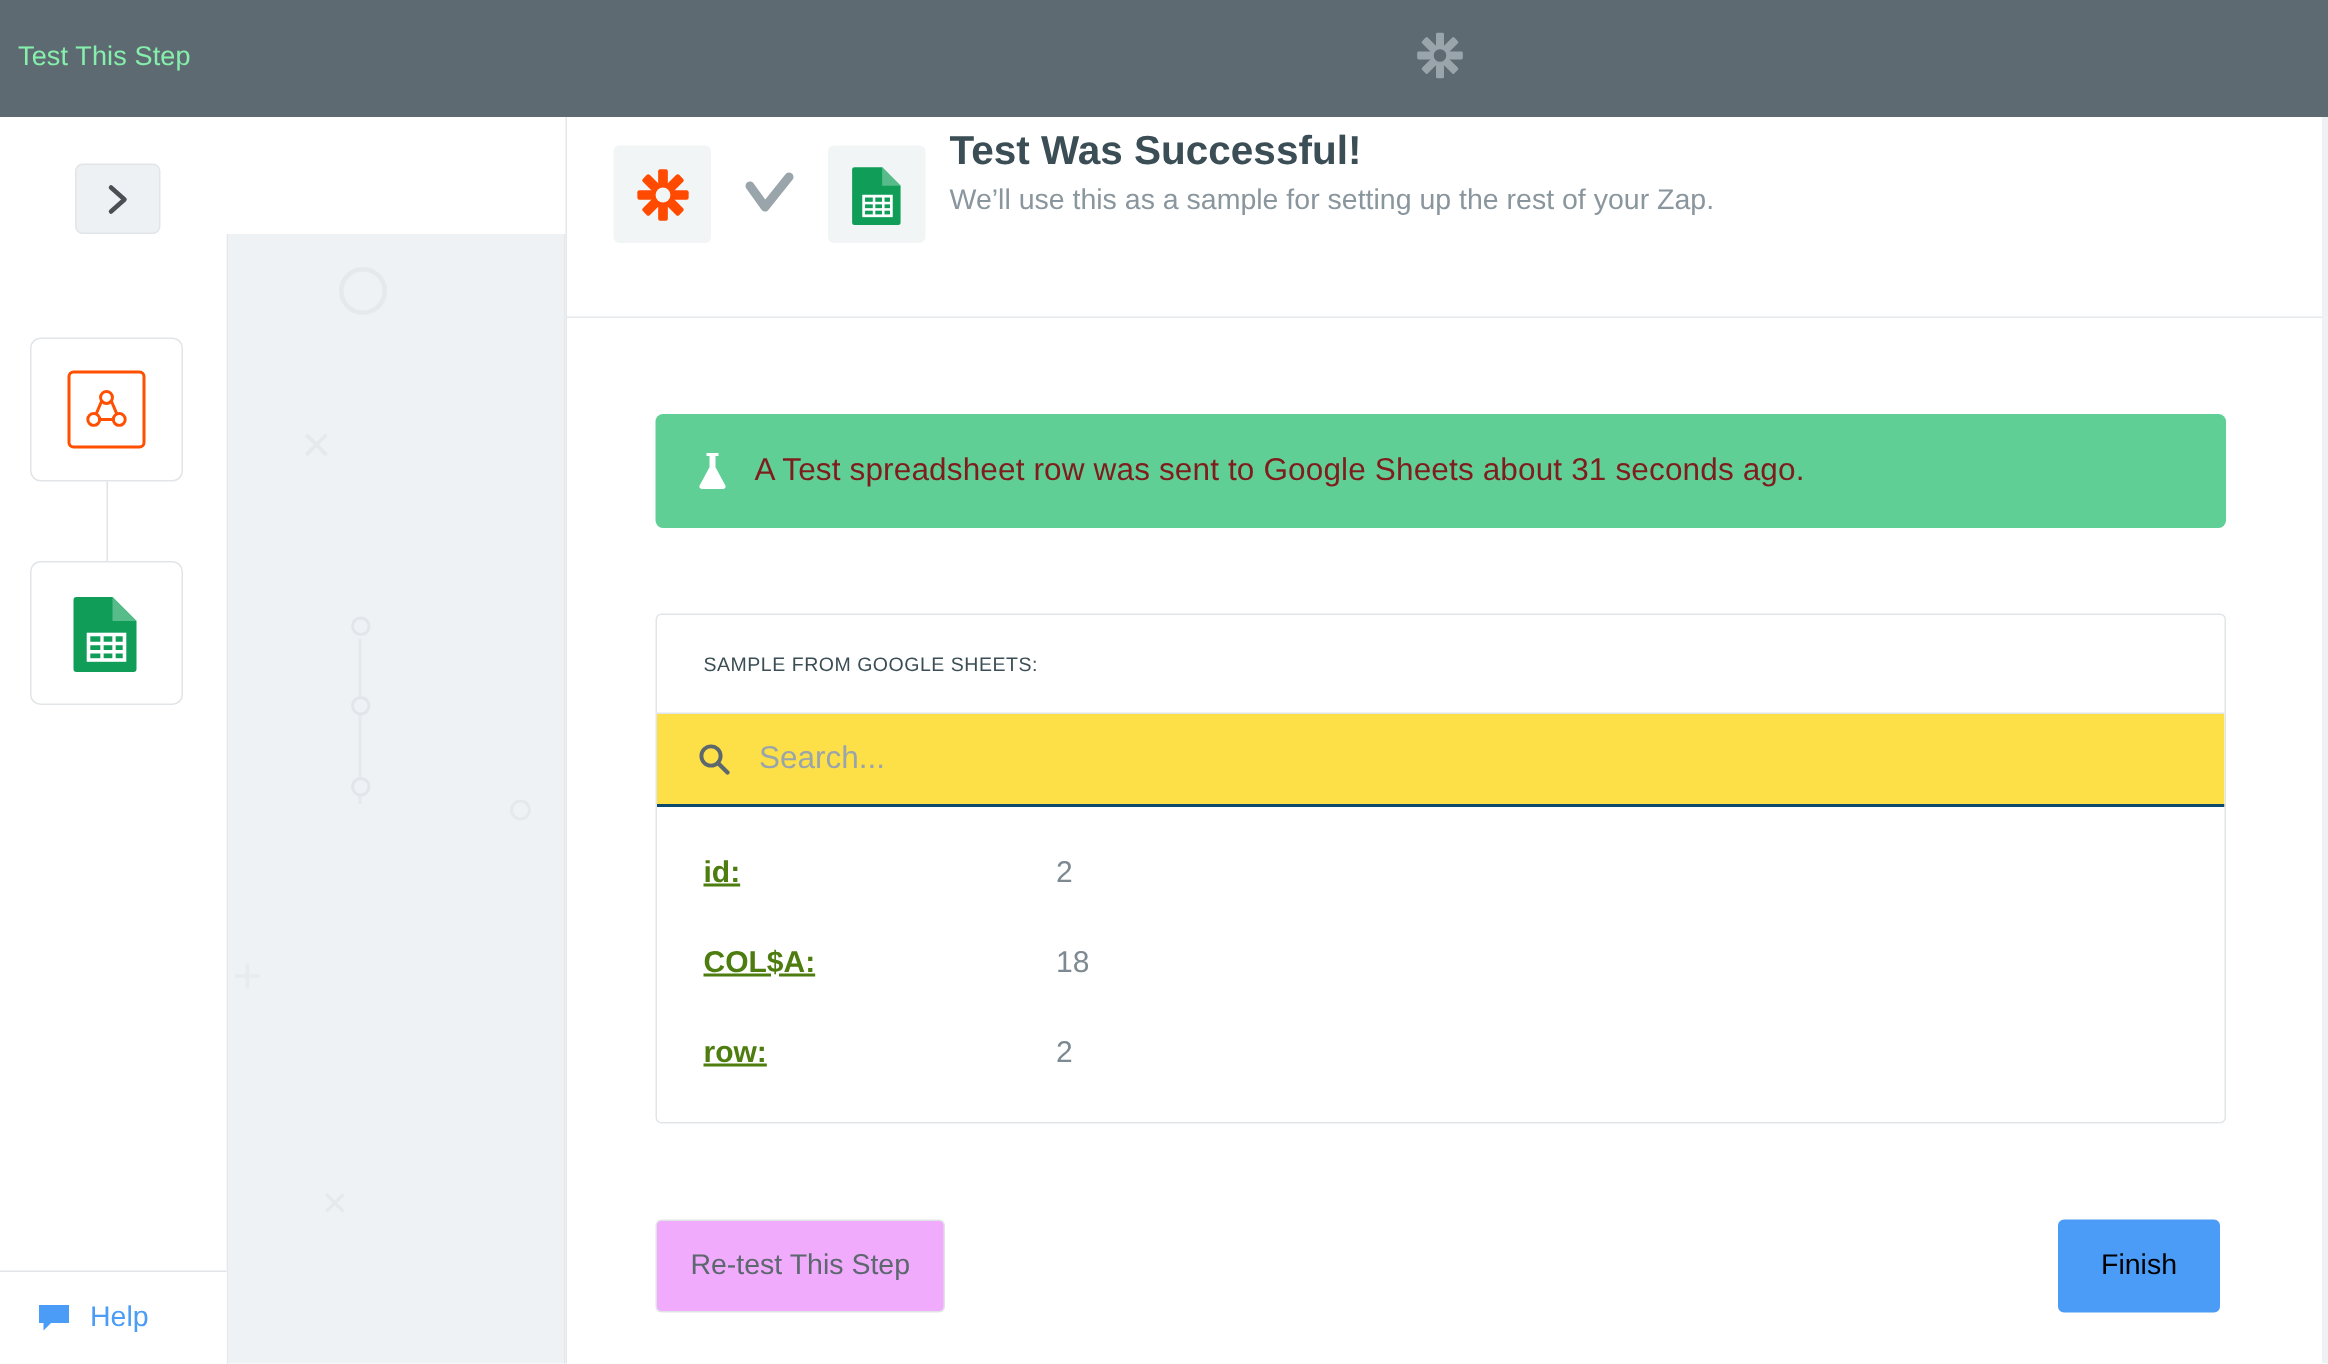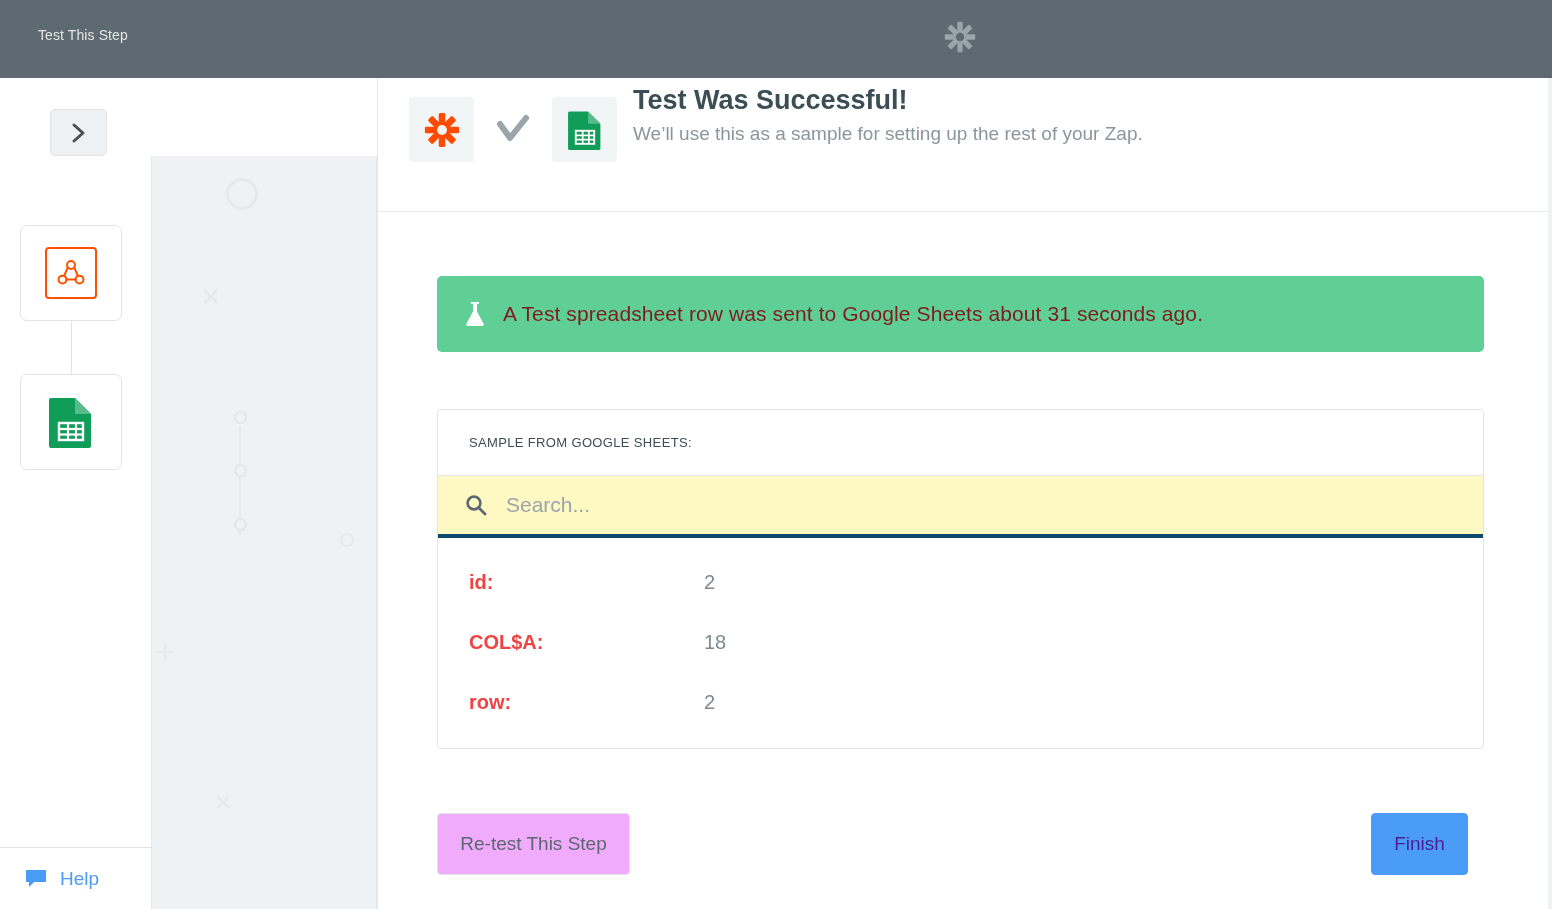--- a/index.html
+++ b/index.html
@@ -101,8 +101,8 @@
     display: flex; align-items: center;
   }
   .topbar-title {
-    position: absolute; left: 38px; top: 27px;
-    color: #e5e5e5; font-size: 14px; font-weight: 400; letter-spacing: .1px;
+    position: absolute; left: 12px; top: 27px;
+    color: #86efac; font-size: 18px; font-weight: 400; letter-spacing: .1px;
   }
   .topbar-logo {
     position: absolute; left: 941px; top: 18px;

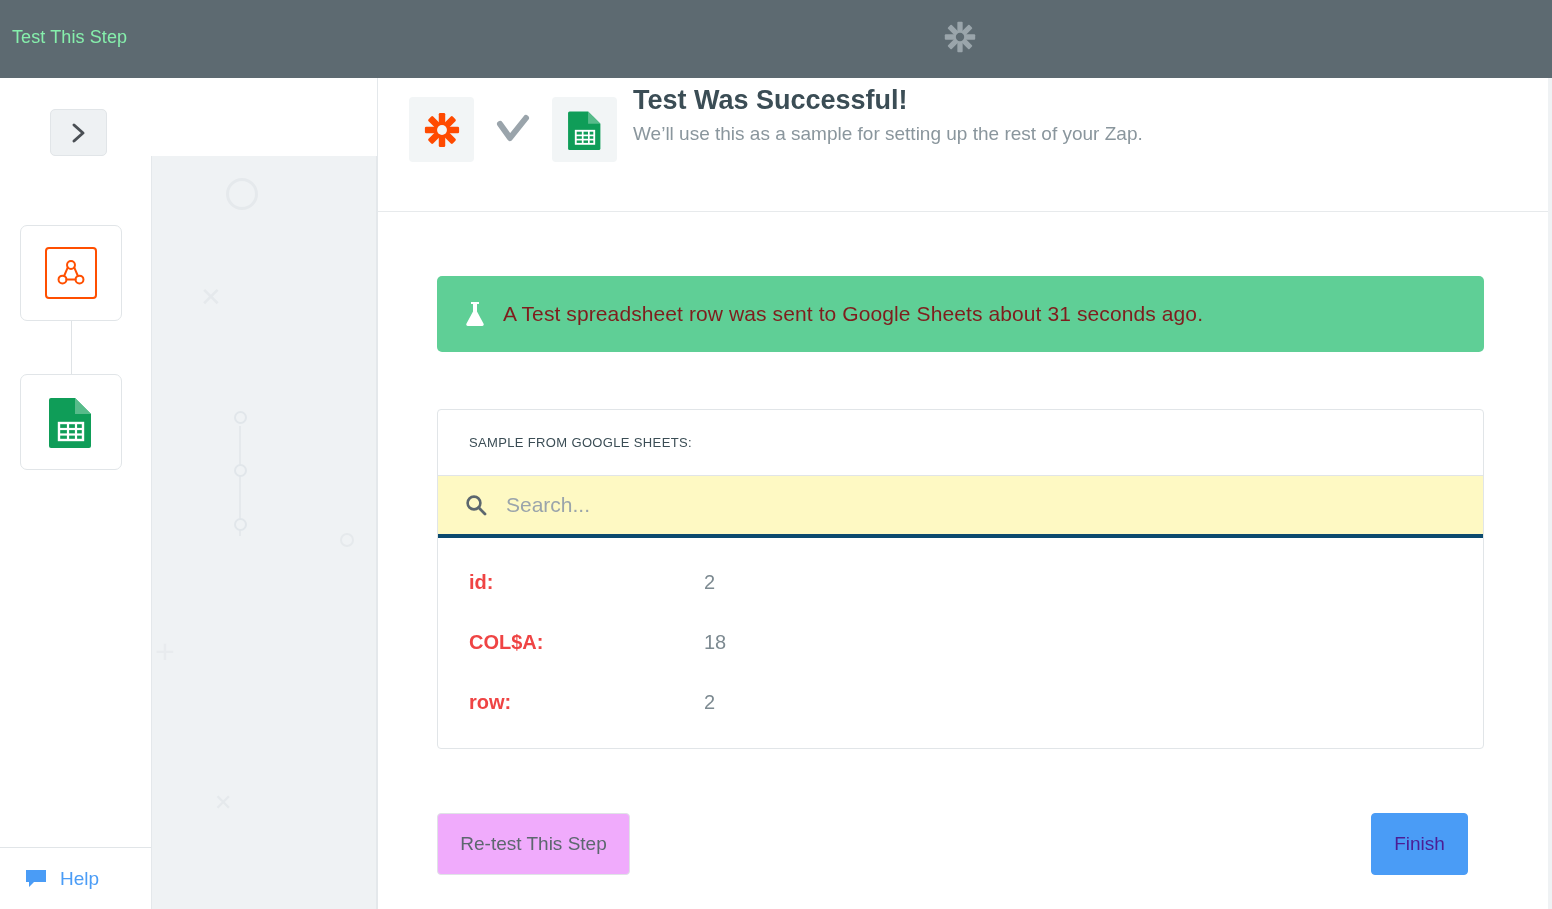--- a/index.html
+++ b/index.html
@@ -181,8 +181,8 @@
     height: 62px;
     display: flex; align-items: center;
     padding-left: 27px;
-    border-bottom: 4px solid #0c4a6e;
-    background: #fef9c3;
+    border-bottom: 2px solid #0c4a6e;
+    background: #fde047;
     cursor: text;
   }
   .search-input {

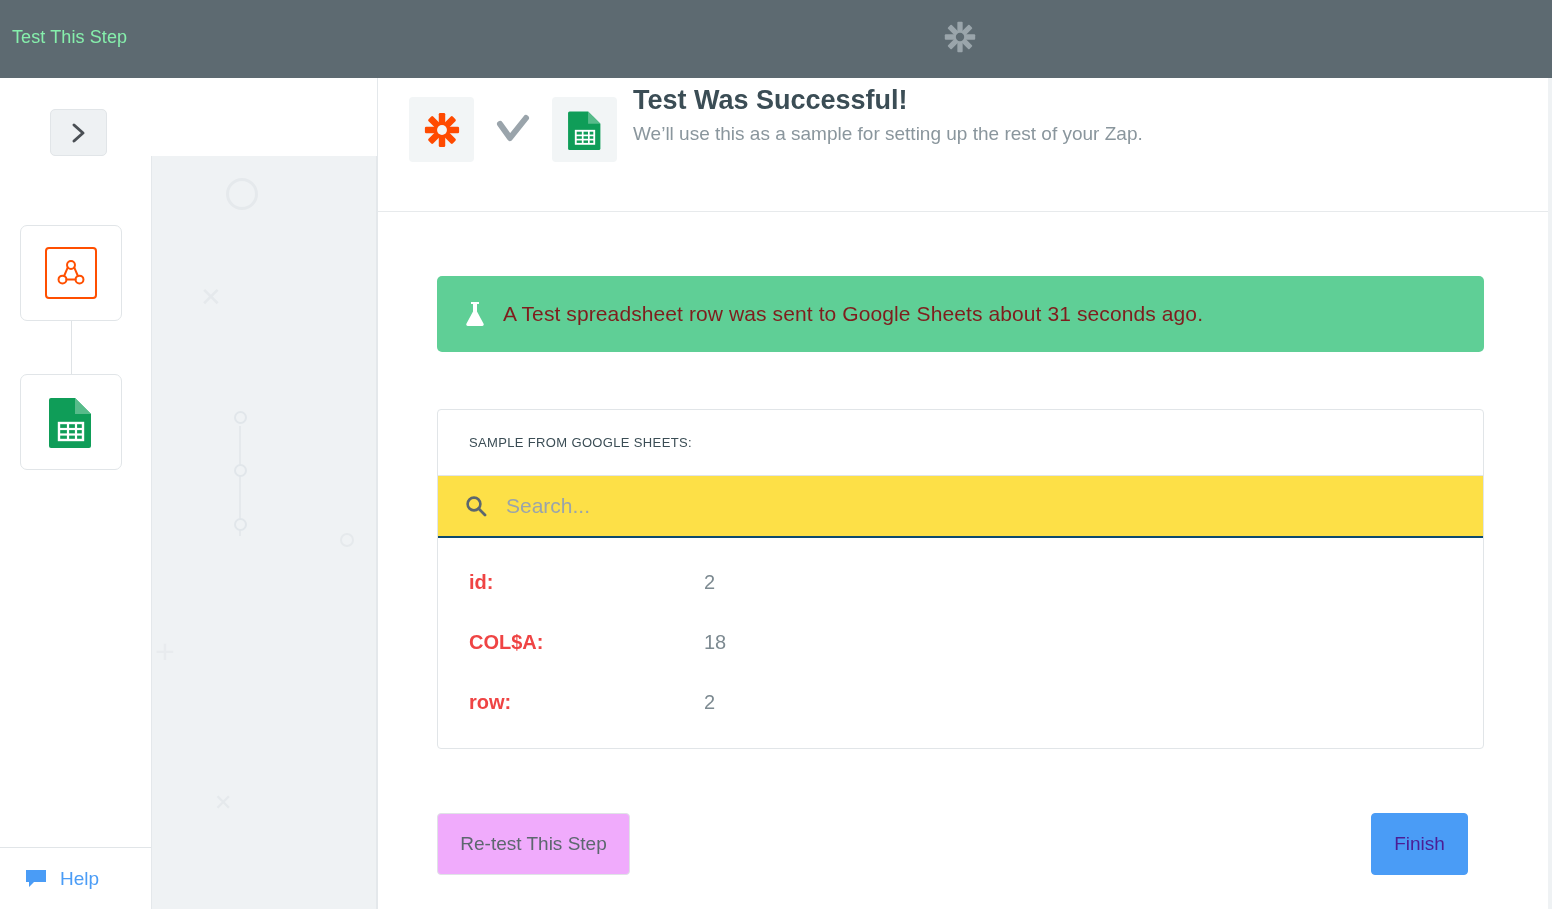--- a/index.html
+++ b/index.html
@@ -200,7 +200,7 @@
   }
   .kv-key {
     width: 235px; flex: none;
-    font-size: 20px; color: #ef4444; font-weight: 700;
+    font-size: 20px; color: #4d7c0f; font-weight: 700; text-decoration: underline;
   }
   .kv-val {
     font-size: 20px; color: #7d8a91; font-weight: 400;

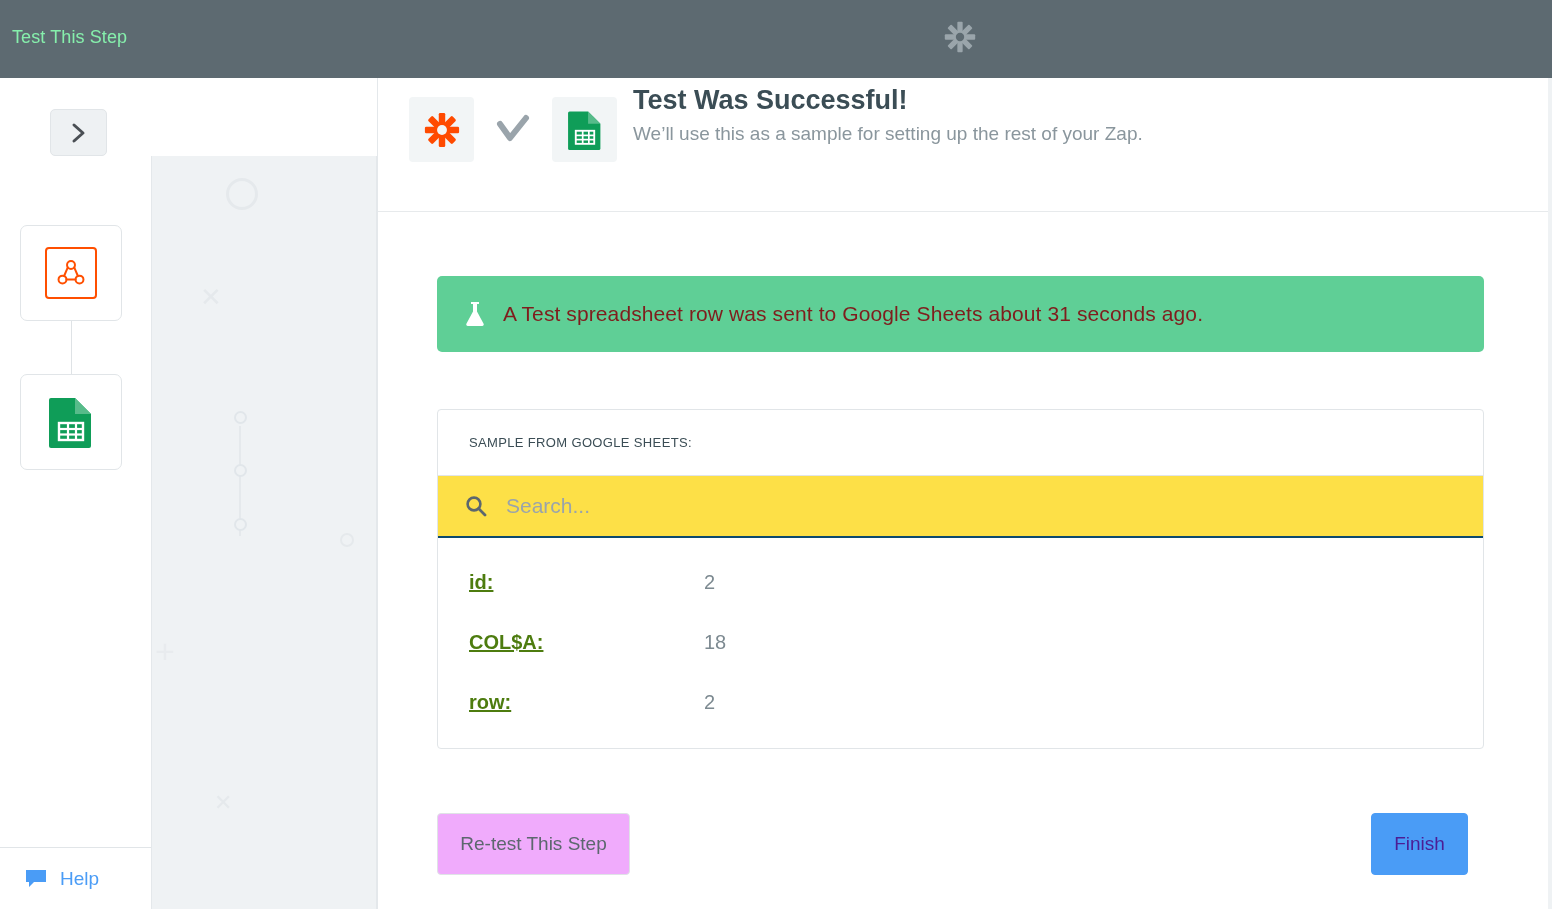--- a/index.html
+++ b/index.html
@@ -222,11 +222,11 @@
     color: #5c676e; font-size: 19px;
   }
   .btn-primary {
-    position: absolute; right: 16px; top: 0;
-    width: 97px; height: 62px;
+    position: absolute; right: 4px; top: 0;
+    width: 108px; height: 62px;
     background: #4a9cf6;
     border: 1px solid #4a9cf6;
-    color: #4c1d95; font-size: 19px;
+    color: #000000; font-size: 19px;
   }
 
   

